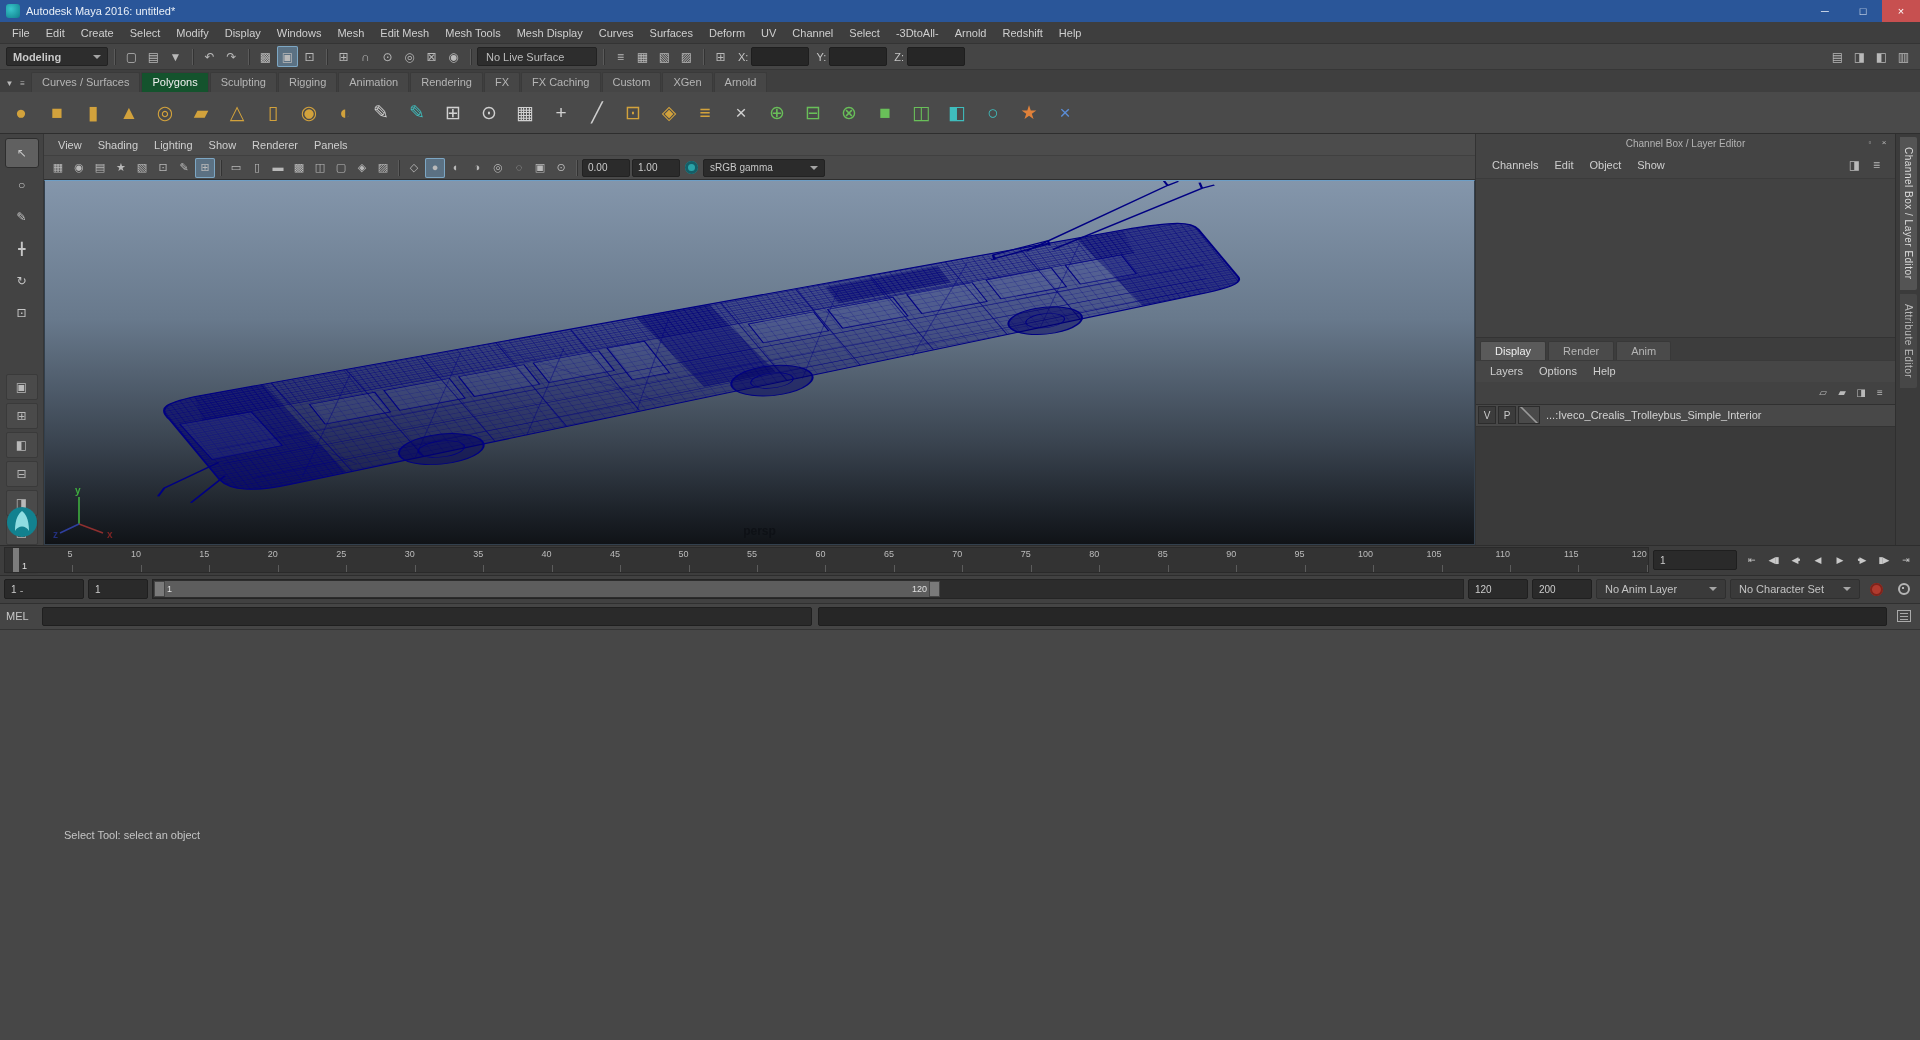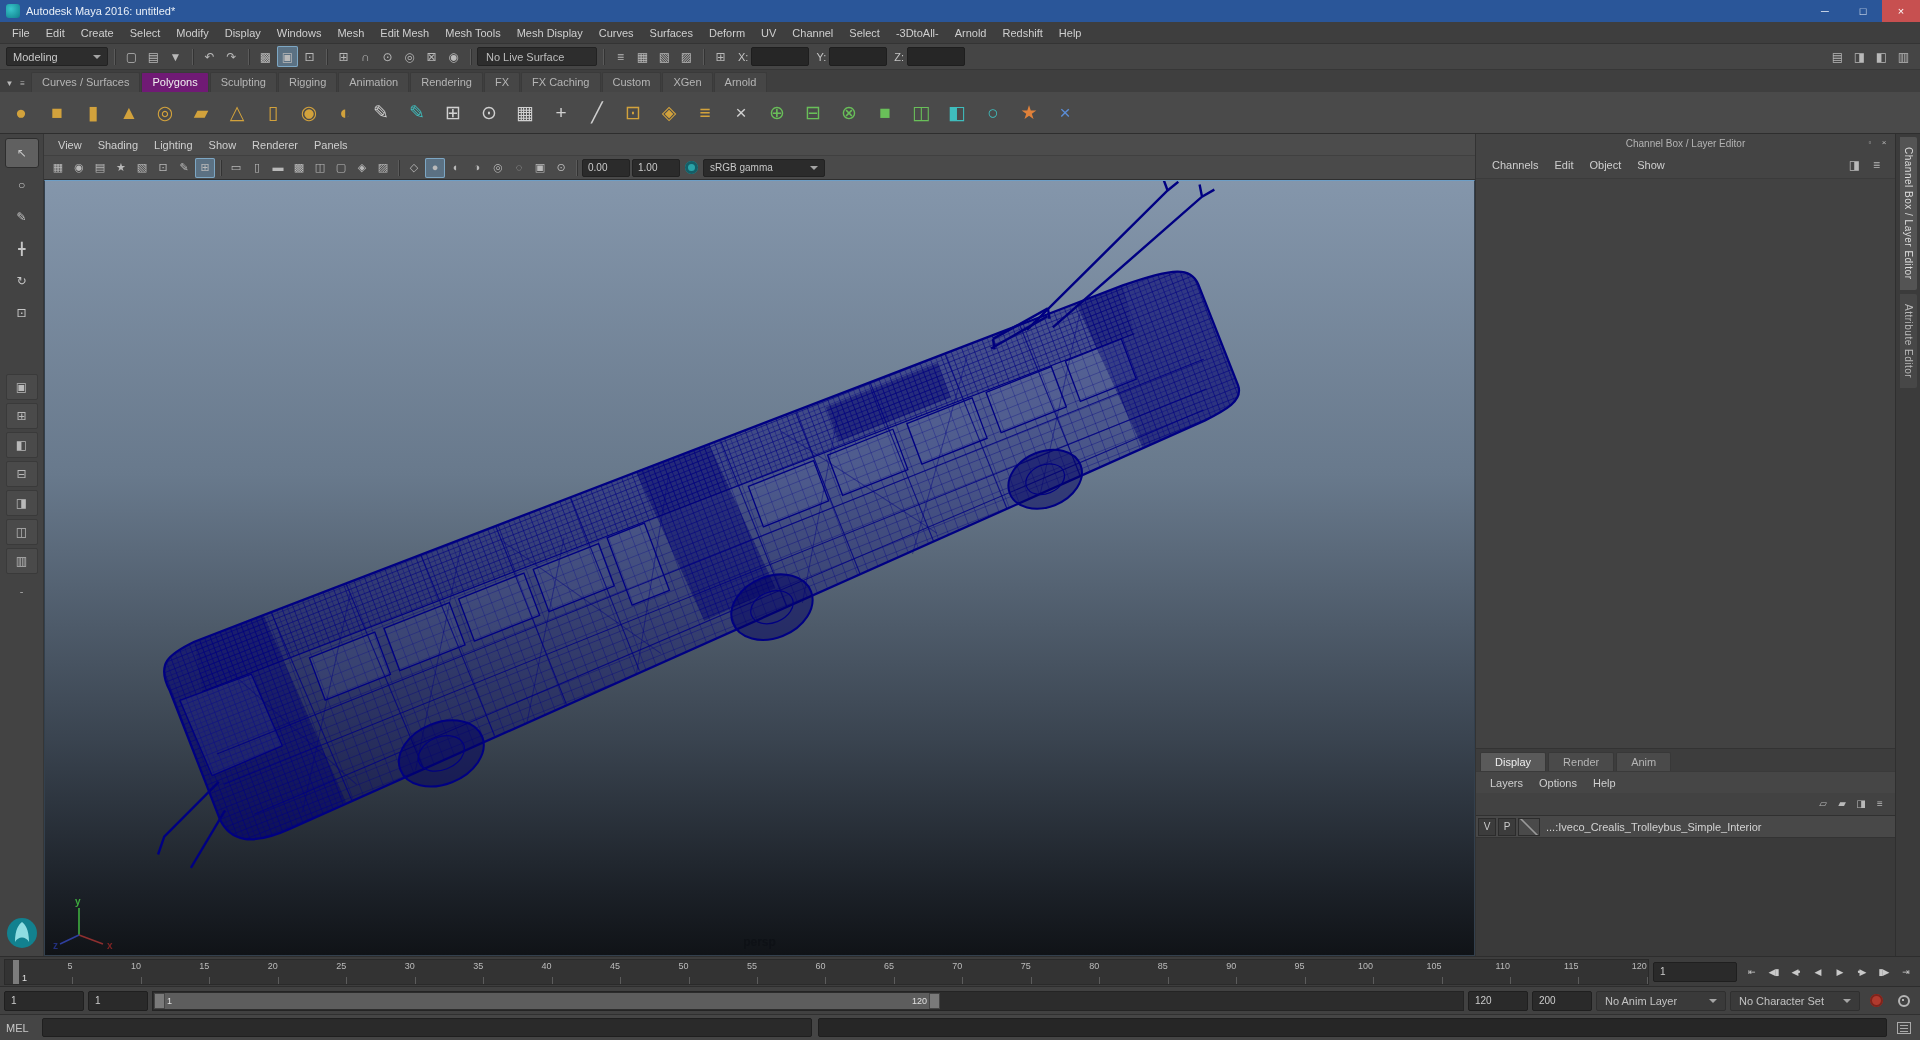--- a/index.html
+++ b/index.html
@@ -21,7 +21,7 @@
 
   
   .statusline { flex: 0 0 26px; background: #454545; border-bottom: 1px solid #373737; display: flex; align-items: center; padding: 0 6px; gap: 3px; }
-  .ws-select { width: 102px; height: 19px; background: #2d2d2d; border: 1px solid #222; border-radius: 2px; display: flex; align-items: center; padding: 0 6px; color: #c9c9c9; }
+  .ws-select { width: 102px; height: 19px; background: #2d2d2d; border: 1px solid #222; border-radius: 2px; display: flex; align-items: center; padding: 0 6px; color: #c9c9c9; font-weight: bold; }
   .ws-select .caret { margin-left: auto; }
   .caret { width: 0; height: 0; border-left: 4px solid transparent; border-right: 4px solid transparent; border-top: 4px solid #a5a5a5; }
   .vsep { width: 1px; height: 16px; background: #5b5b5b; margin: 0 3px; box-shadow: 1px 0 0 #333; flex: 0 0 auto; }

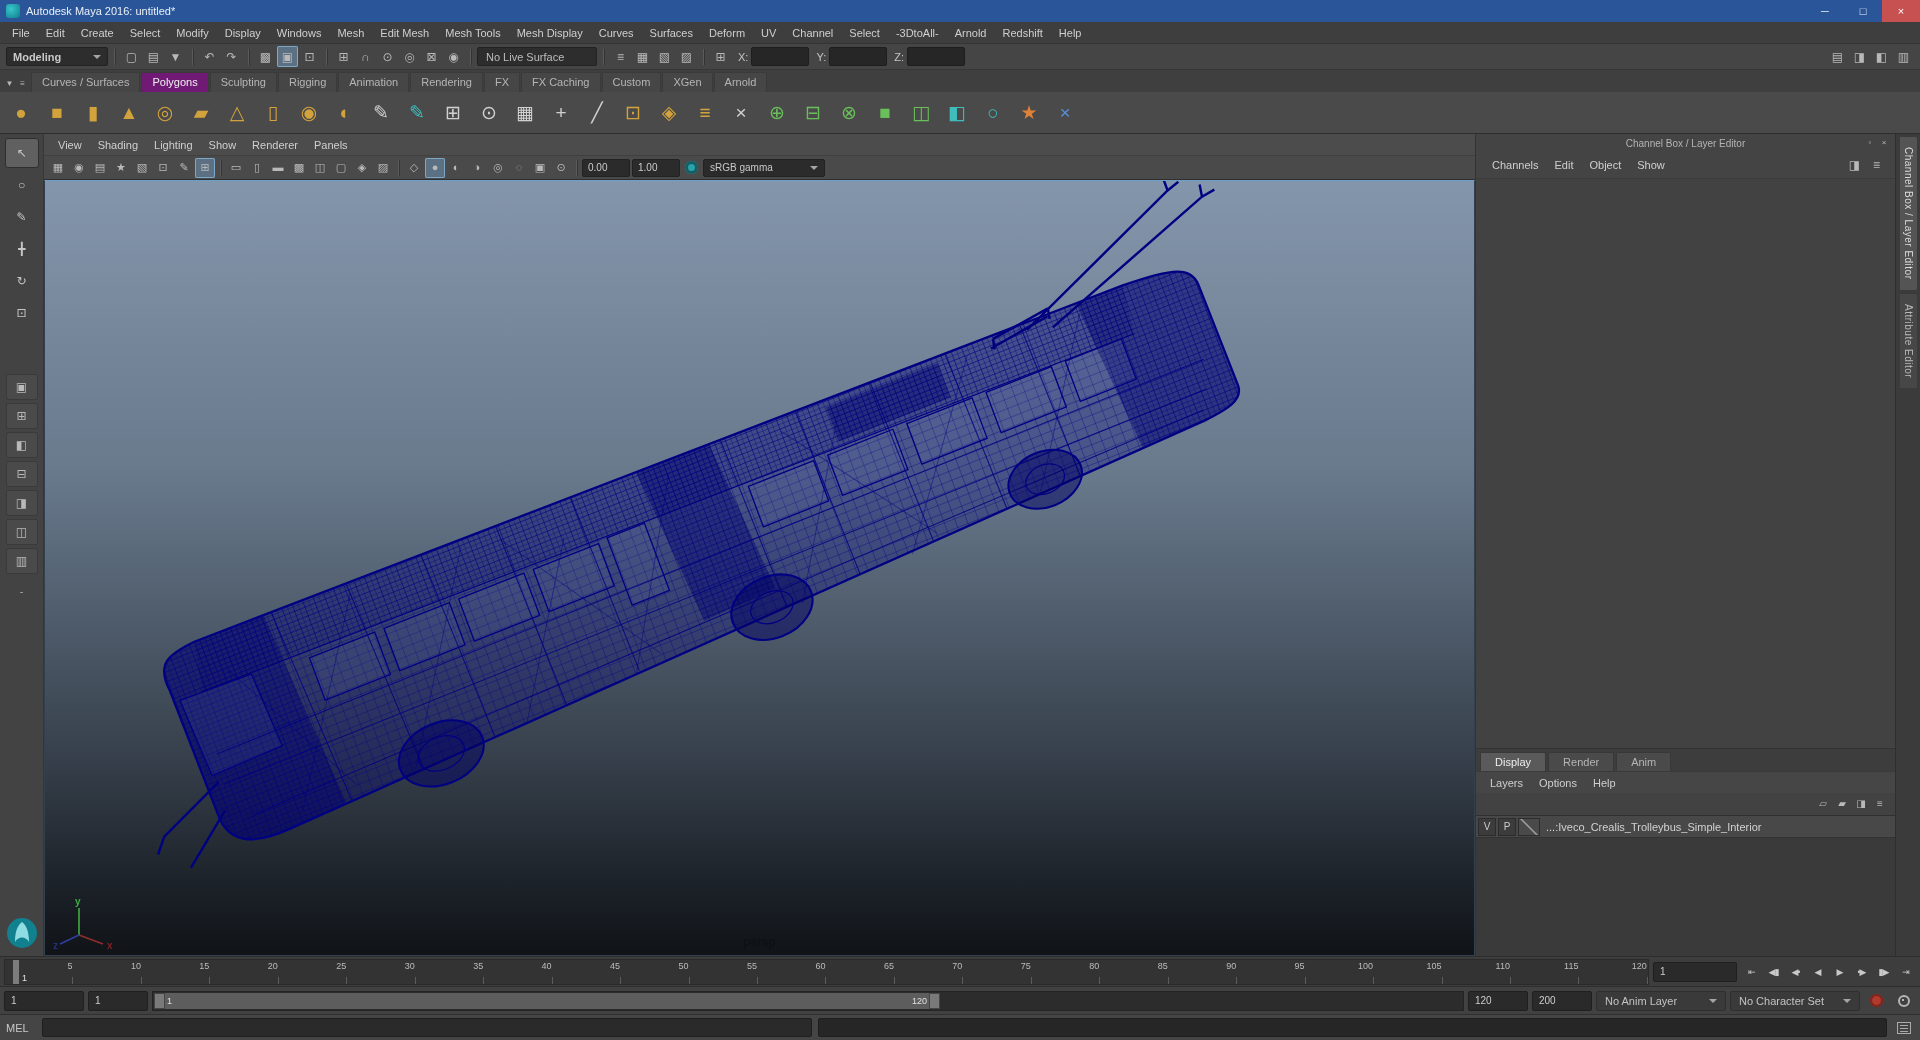--- a/index.html
+++ b/index.html
@@ -40,7 +40,7 @@
   .shelf-menu-icons .tb-icon { width: 13px; height: 16px; }
   .shelf-menu-icons .glyph { font-size: 8px; }
   .shelf-tab { padding: 3px 10px 4px; color: #b5b5b5; background: #464646; border: 1px solid #3a3a3a; border-bottom: none; border-radius: 2px 2px 0 0; white-space: nowrap; }
-  .shelf-tab.active { background: #701a75; color: #f0f0f0; }
+  .shelf-tab.active { background: #14532d; color: #f0f0f0; }
   .shelf-icons { flex: 0 0 42px; background: #4a4a4a; border-bottom: 1px solid #2e2e2e; display: flex; align-items: center; padding: 0 4px; gap: 2px; }
   .shelf-item { width: 34px; height: 36px; display: inline-flex; align-items: center; justify-content: center; border-radius: 3px; }
   .shelf-item .glyph { font-size: 19px; }

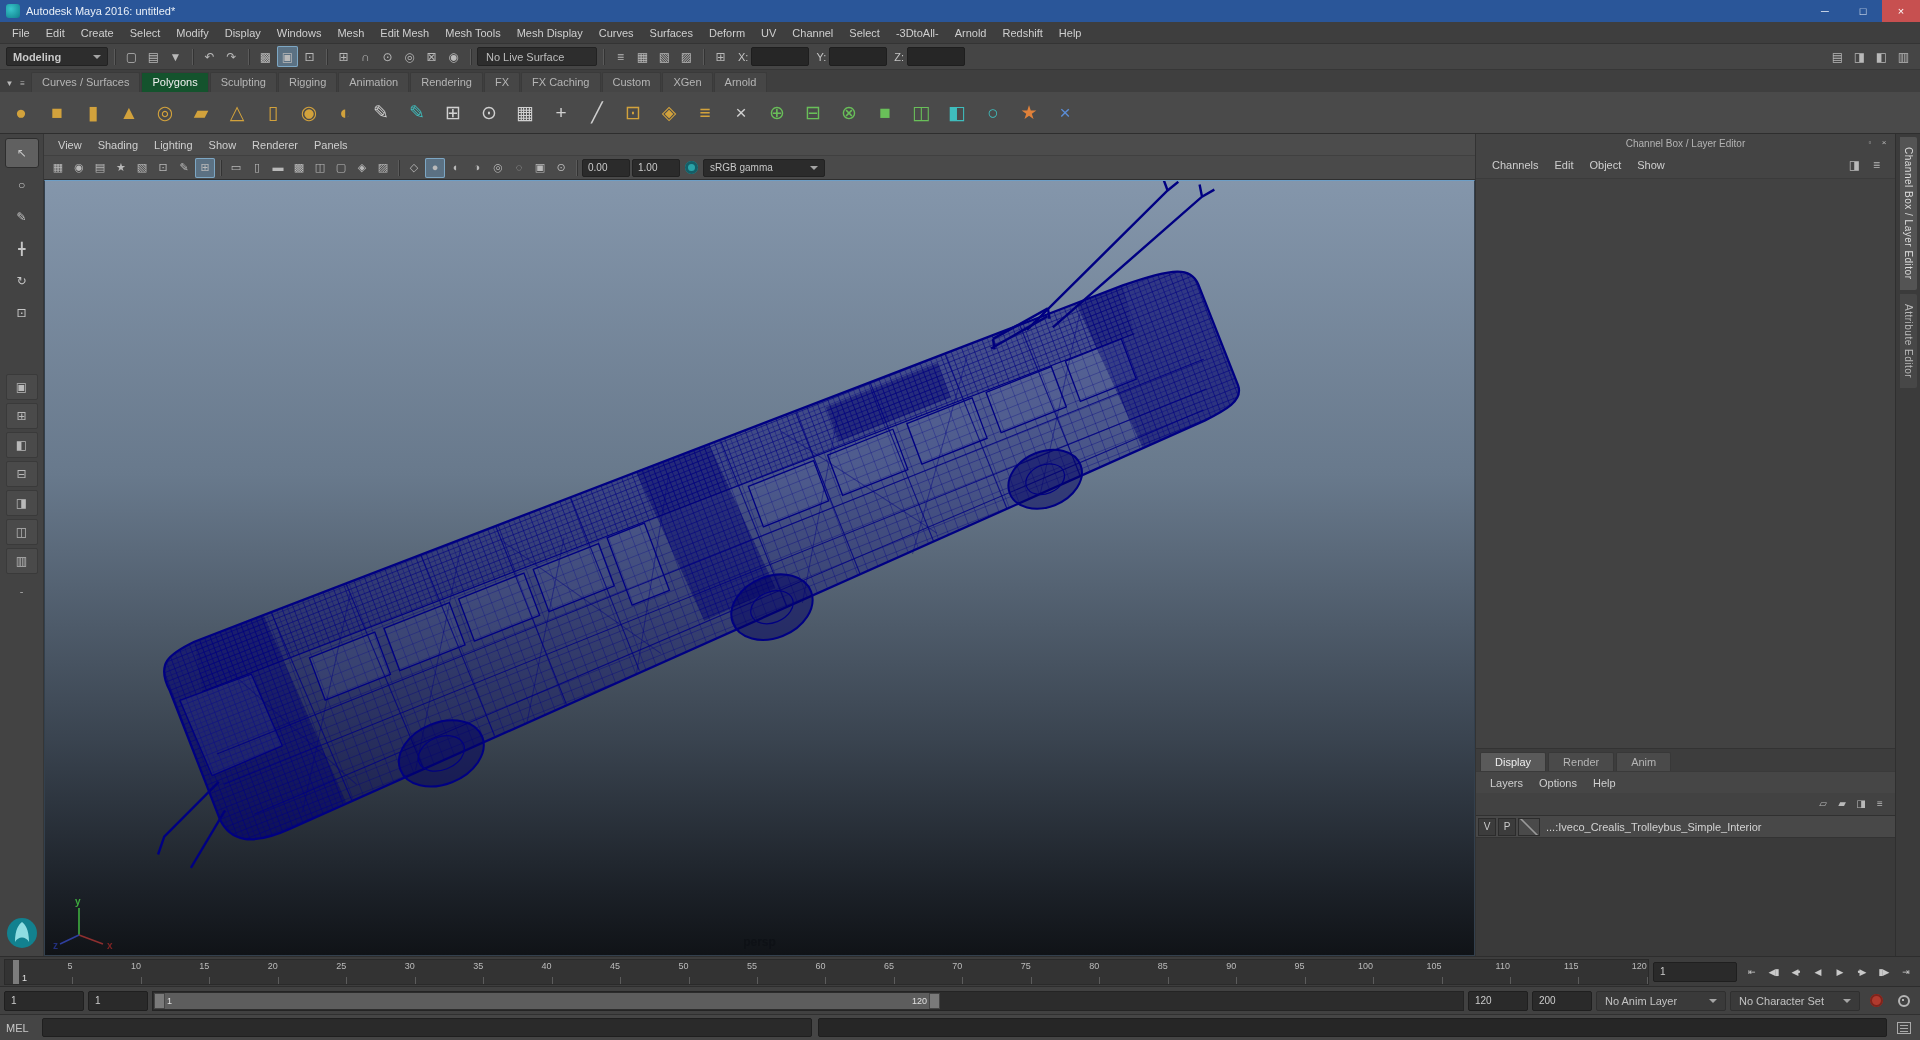--- a/index.html
+++ b/index.html
@@ -838,6 +838,9 @@
       </button>
   </div>
 
+  <div class="help-row">
+    <span>Select Tool: select an object</span>
+  </div>
 
 </div>
 

